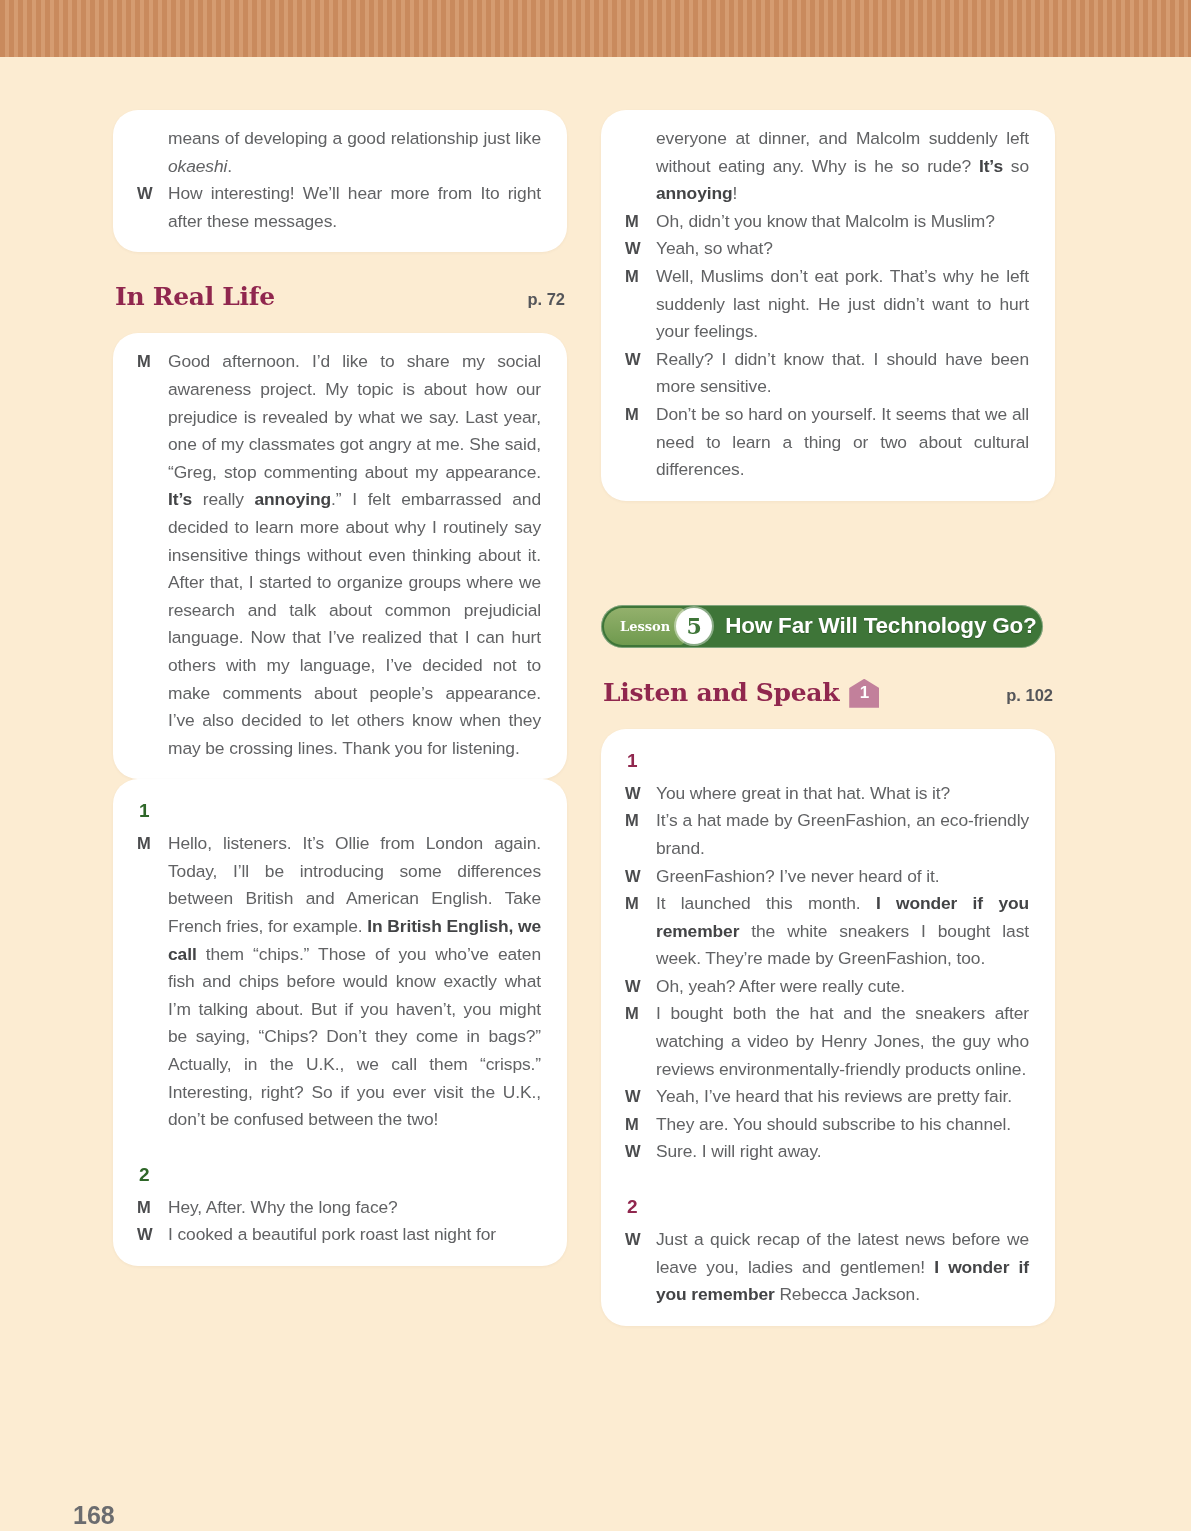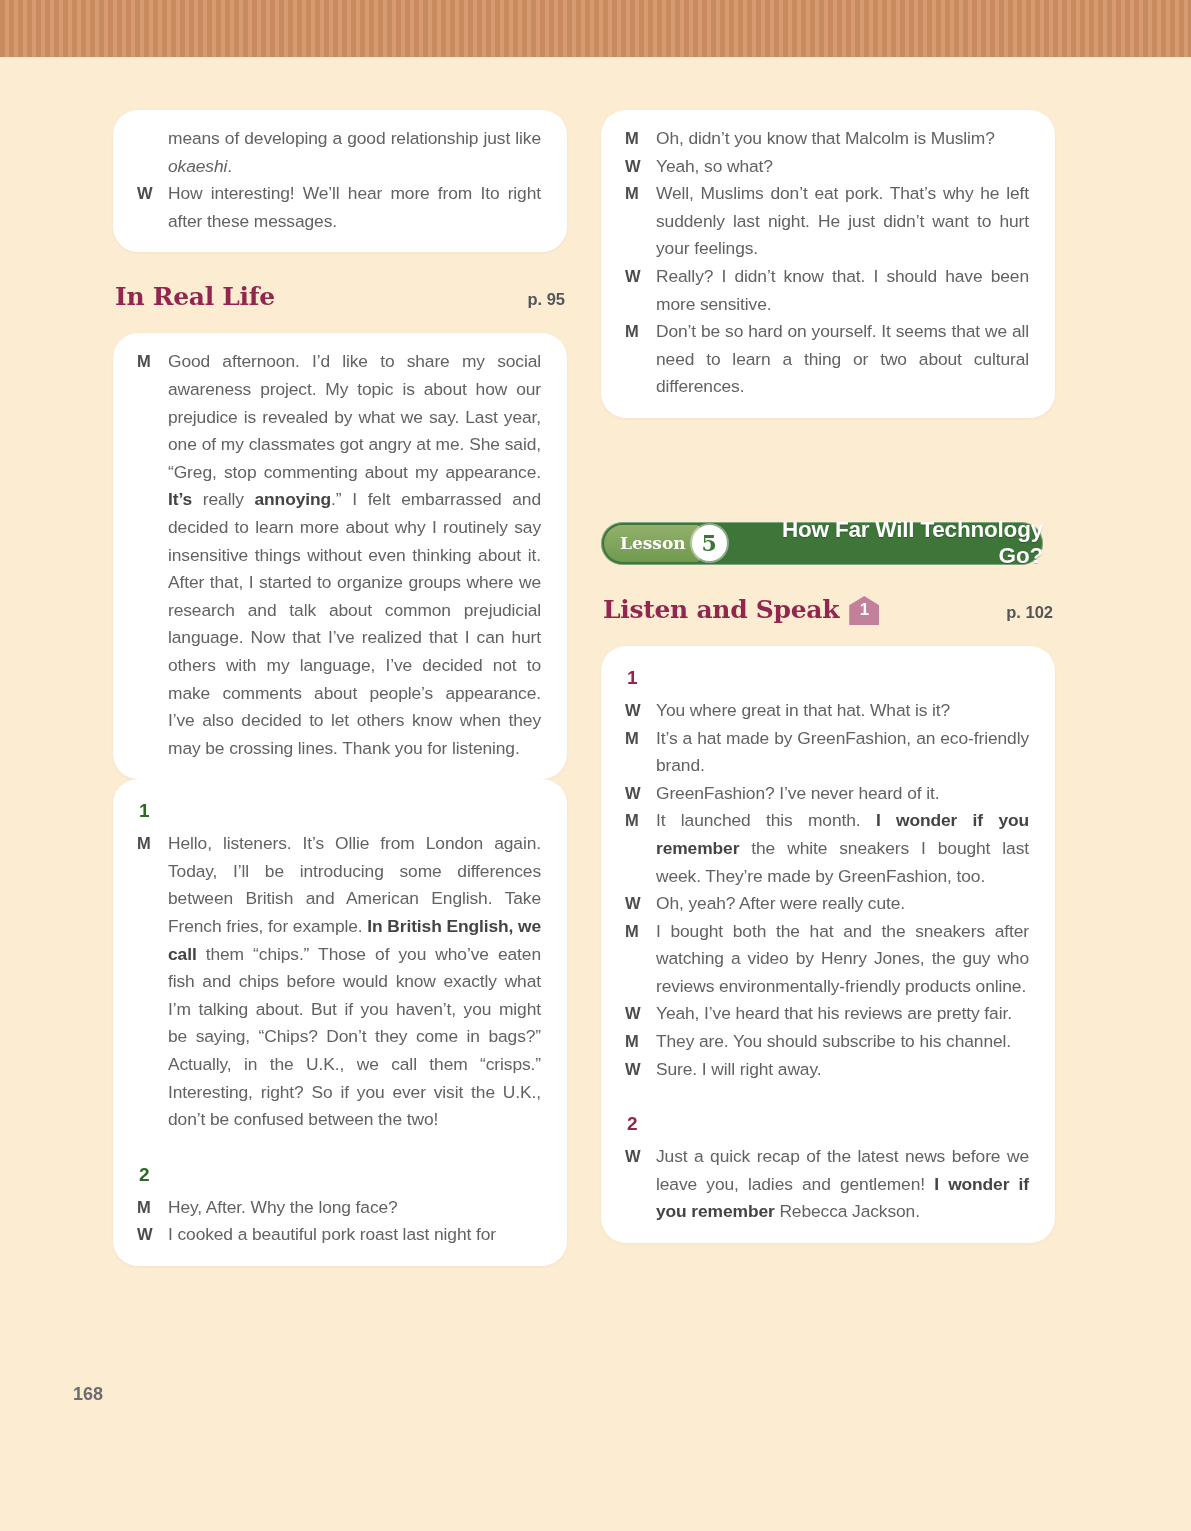--- a/index.html
+++ b/index.html
@@ -196,6 +196,10 @@
       <div class="card">
         <div class="dialog">
 
+            <div class="line">
+              <span class="spk"></span>
+              <span class="txt">everyone at dinner, and Malcolm suddenly left without eating any. Why is he so rude? <b>It’s</b> so <b>annoying</b>!</span>
+            </div>
 
             <div class="line">
               <span class="spk">M</span>

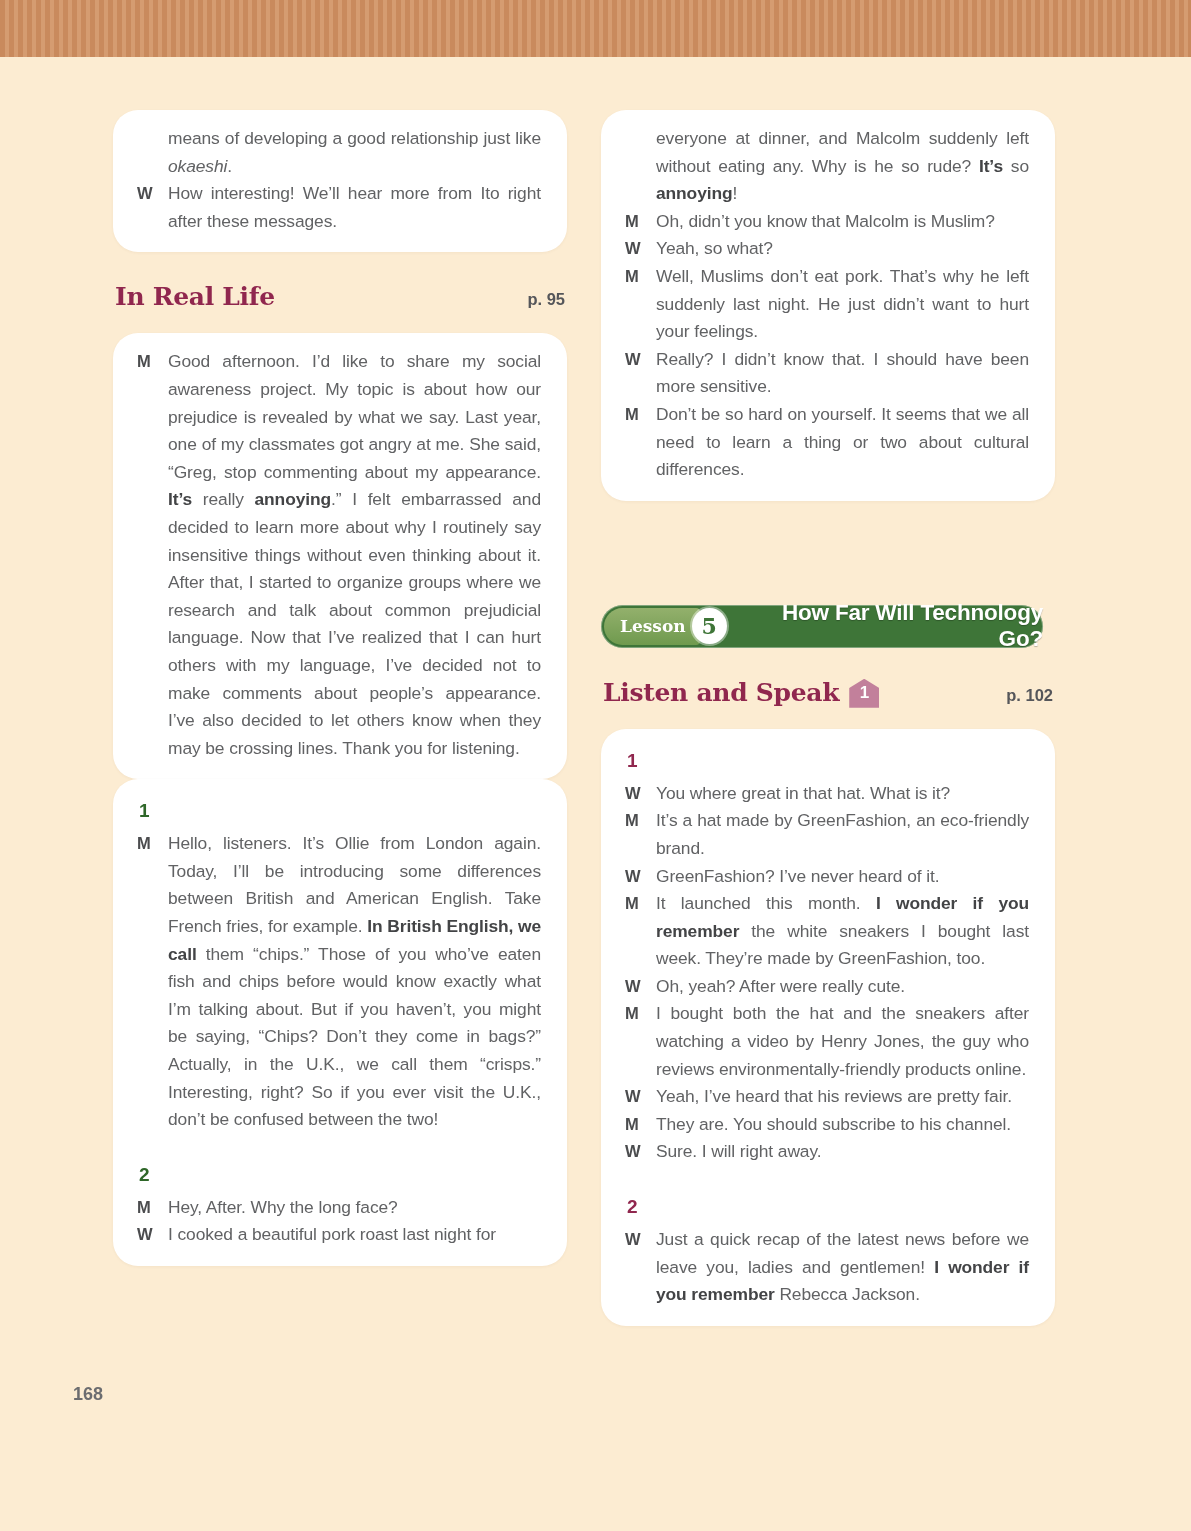--- a/index.html
+++ b/index.html
@@ -150,7 +150,7 @@
 
       <div class="section-head">
         <span class="section-title maroon">In Real Life</span>
-        <span class="page-ref">p. 95</span>
+        <span class="page-ref">p. 72</span>
       </div>
 
       <div class="card">

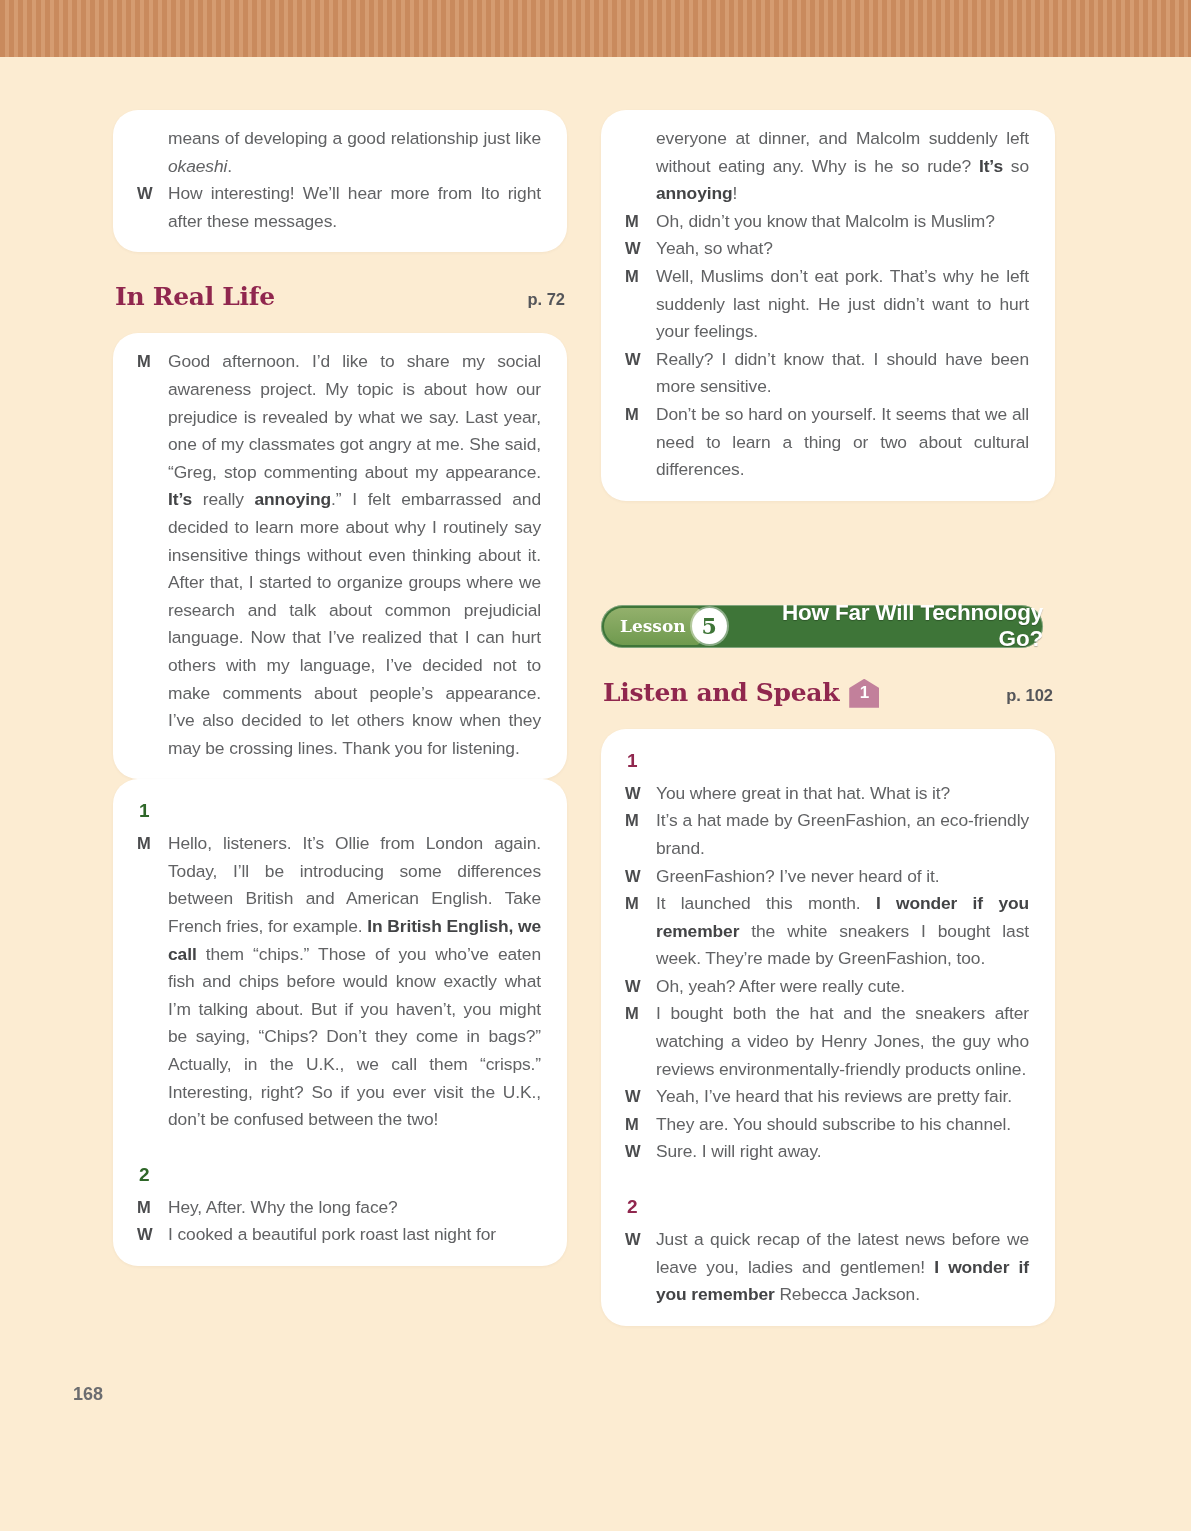--- a/index.html
+++ b/index.html
@@ -87,7 +87,7 @@
   }
   .banner-cap .lesson-word {
     color:#ffffff; font-family:"DejaVu Serif", serif;
-    font-weight:700; font-size:17px;
+    font-weight:700; font-size:13px;
   }
   .banner-circle {
     width:36px; height:36px; margin-left:-8px;

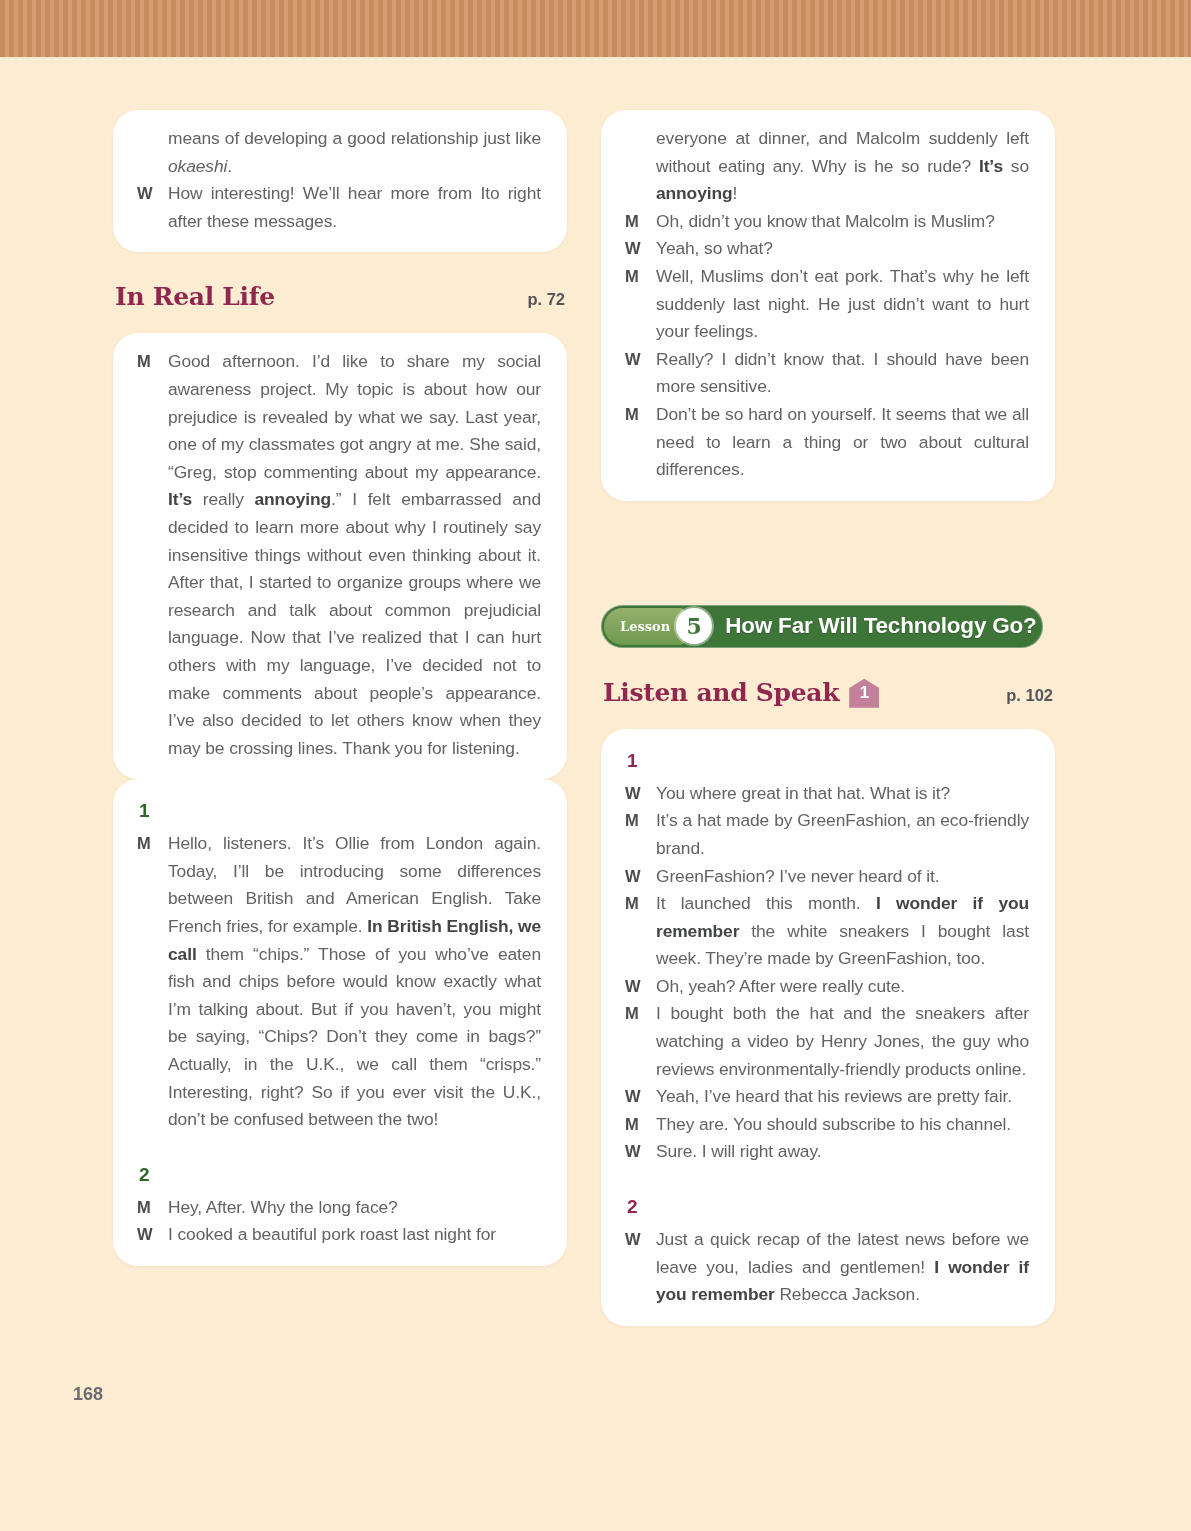--- a/index.html
+++ b/index.html
@@ -118,8 +118,8 @@
     font-family:"Liberation Sans", sans-serif;
   }
   .page-number {
-    position:absolute; left:73px; top:1384px;
-    font-weight:700; font-size:18px; color:#6b6c6f;
+    position:absolute; left:73px; top:1501px;
+    font-weight:700; font-size:25px; color:#6b6c6f;
   }
 </style>
 </head>

